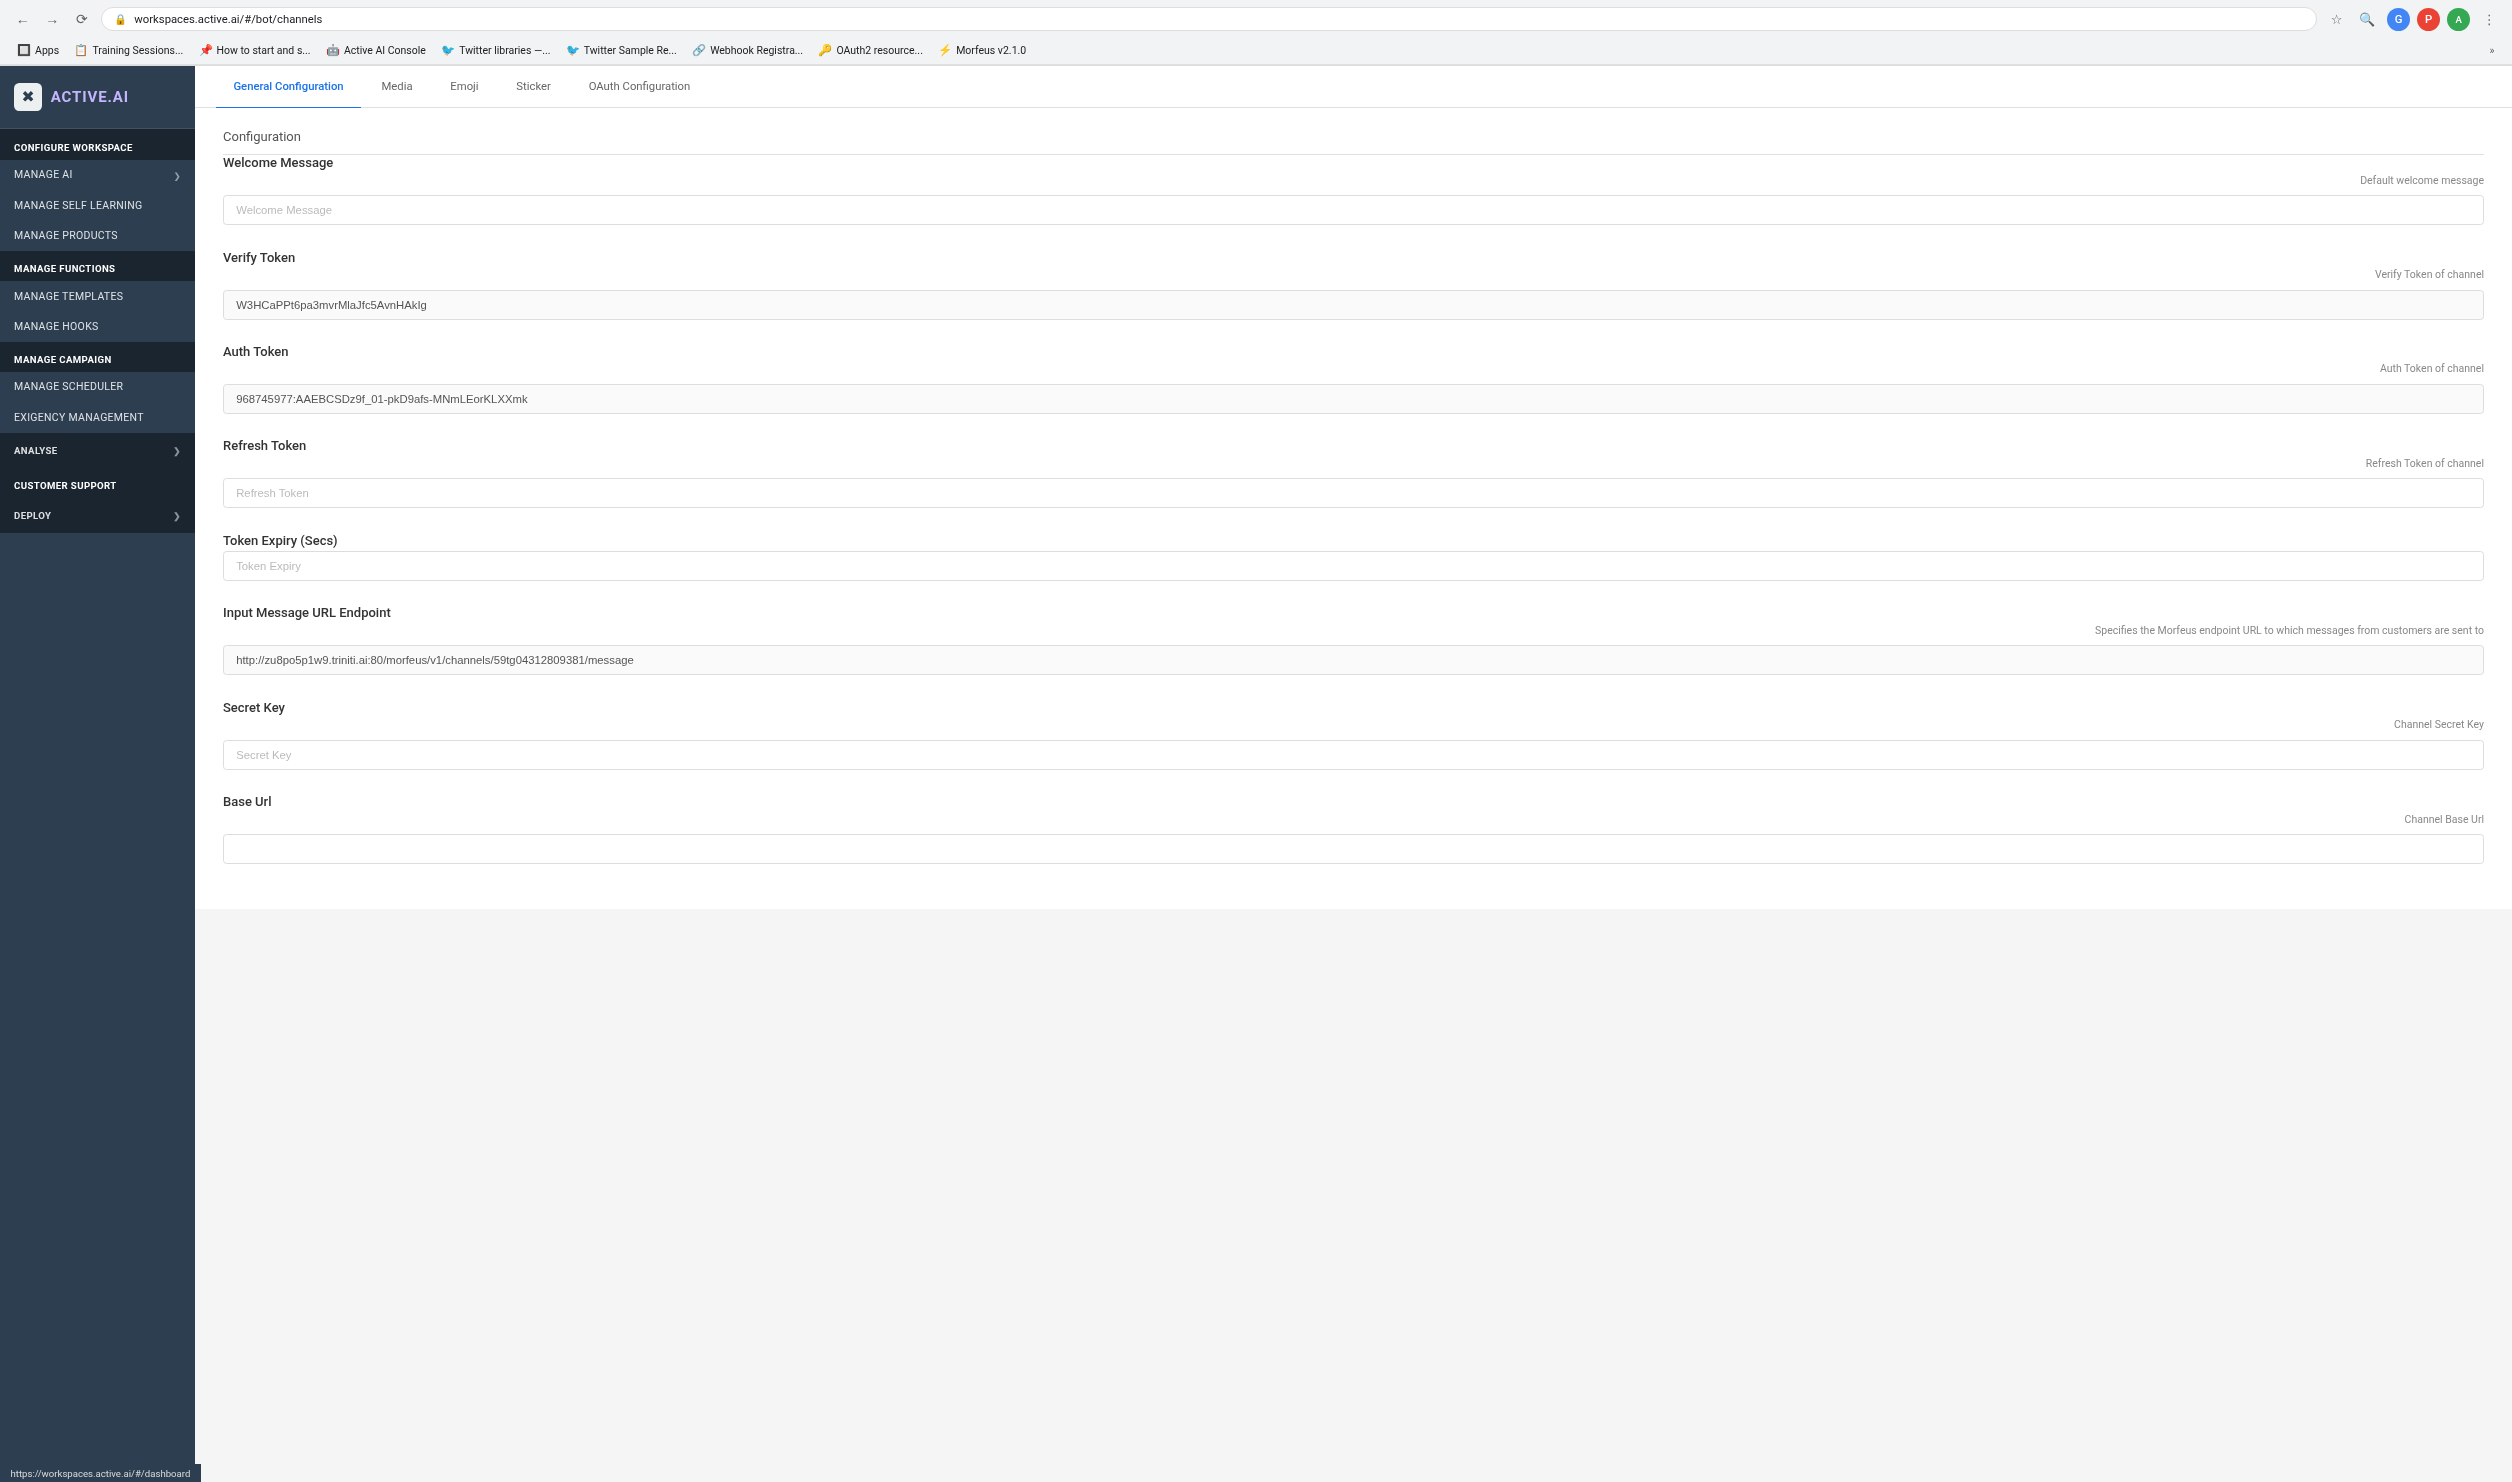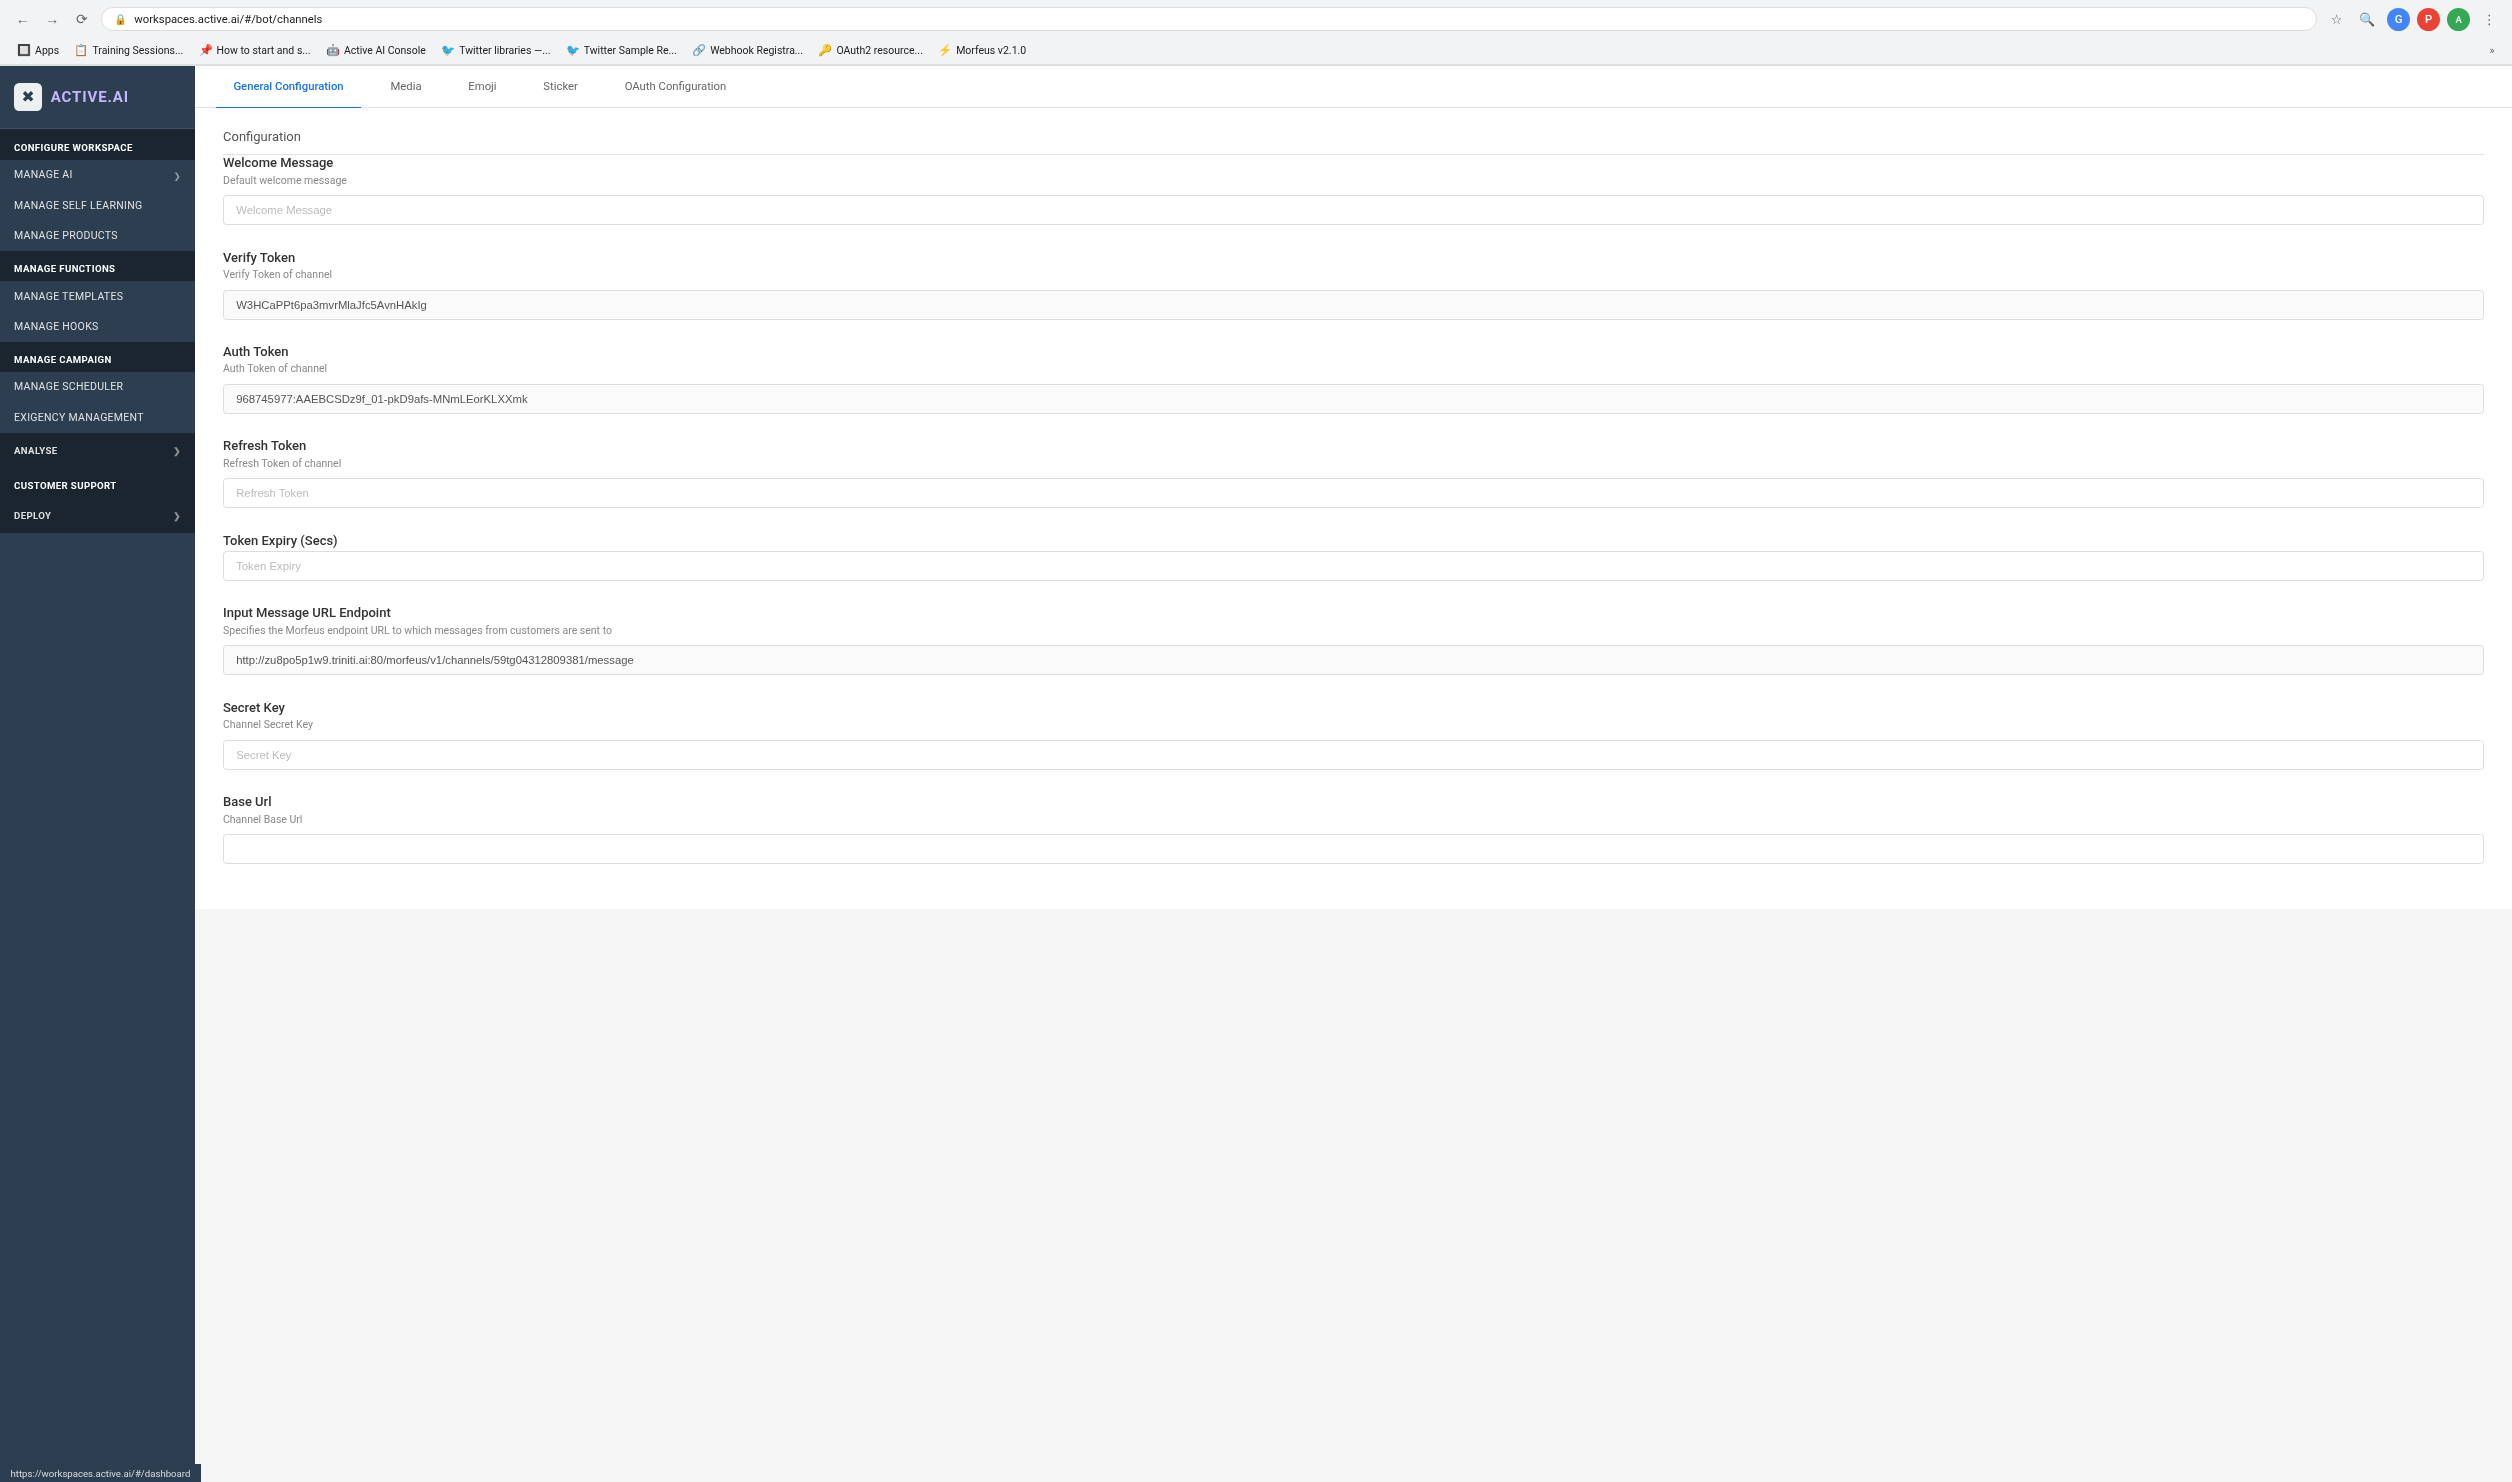--- a/index.html
+++ b/index.html
@@ -172,7 +172,7 @@
       border-bottom: 0.9px solid #e0e0e0;
       display: flex;
       padding: 0 21px;
-      gap: 12px;
+      gap: 3px;
     }
     .tab {
       padding: 14px 17.4px;

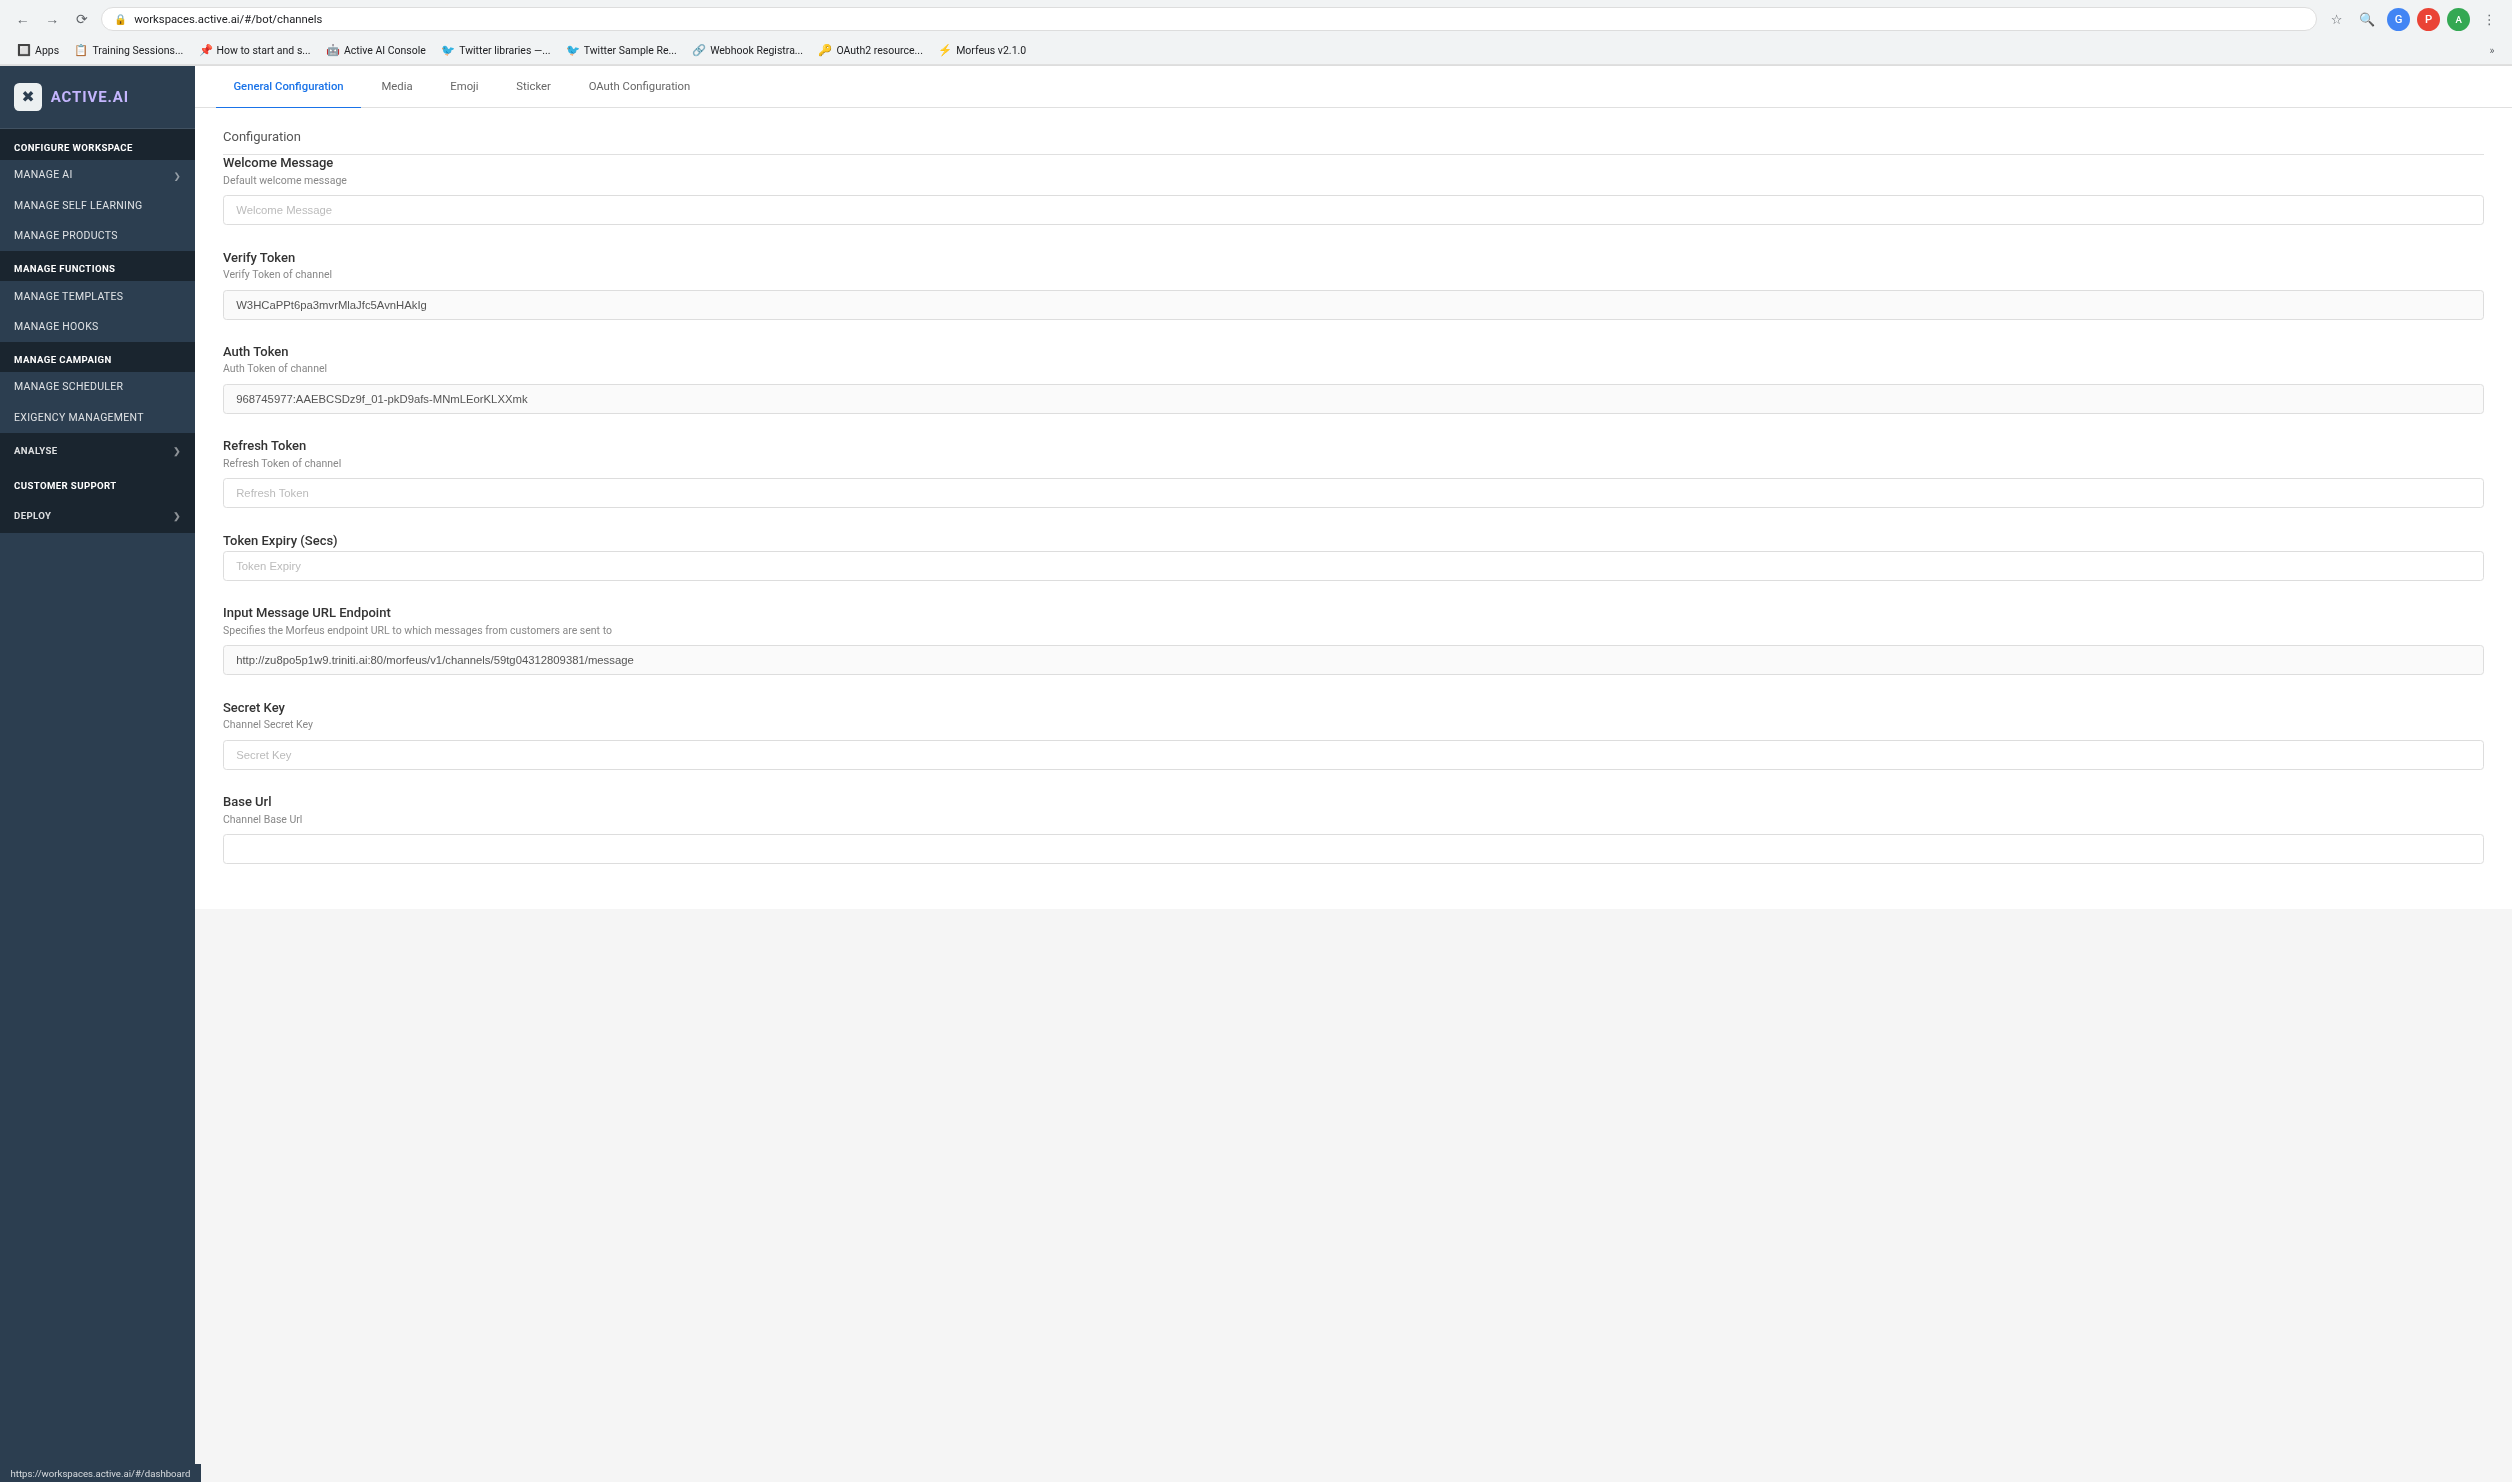--- a/index.html
+++ b/index.html
@@ -216,6 +216,7 @@
       font-size: 10.5px;
       color: #888;
       margin-bottom: 8.7px;
+      text-align: right;
     }
     .form-input {
       width: 100%;

